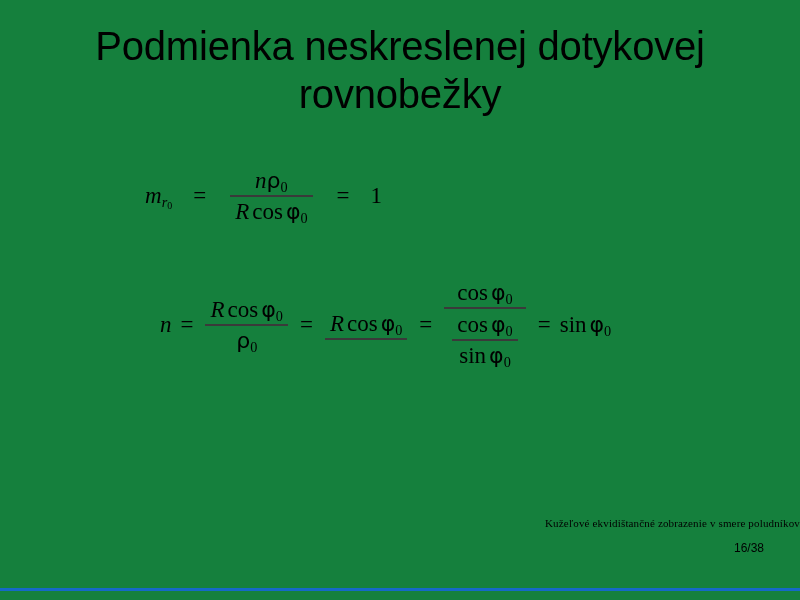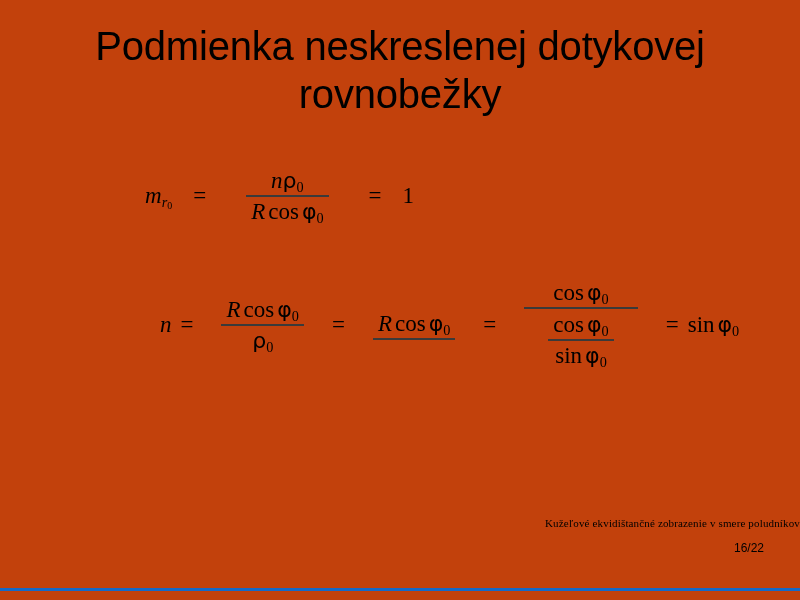--- a/index.html
+++ b/index.html
@@ -17,7 +17,7 @@
   .slide {
     position: absolute;
     inset: 0;
-    background: #c2410c;
+    background: #15803d;
   }
 
   

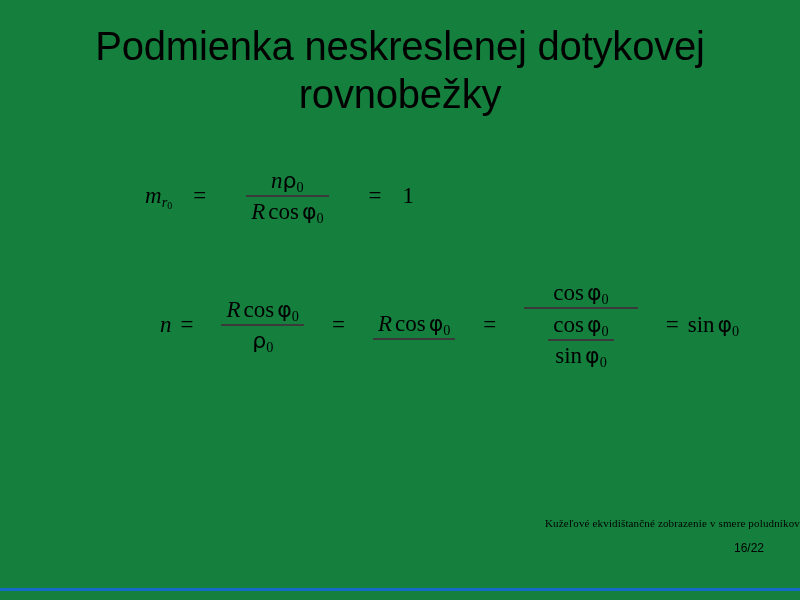--- a/index.html
+++ b/index.html
@@ -80,7 +80,7 @@
     flex-direction: column;
     justify-content: center;
     vertical-align: middle;
-    margin: 0 19px;
+    margin: 0 3px;
   }
   .frac > .num,
   .frac > .den {

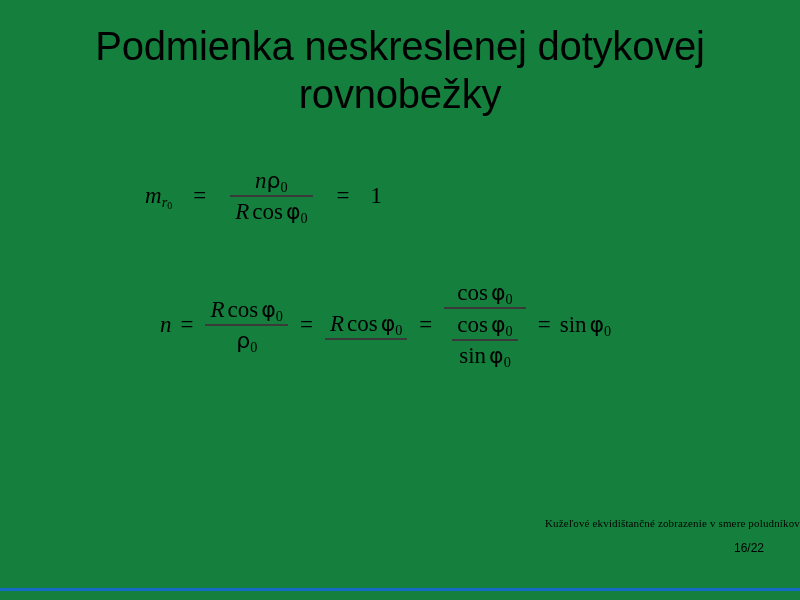--- a/index.html
+++ b/index.html
@@ -198,7 +198,7 @@
   </div>
 
   <div class="footer-note">Kužeľové ekvidištančné zobrazenie v smere poludníkov</div>
-  <div class="footer-page">16/22</div>
+  <div class="footer-page">16/38</div>
   <div class="bottom-rule"></div>
 
 </div>

